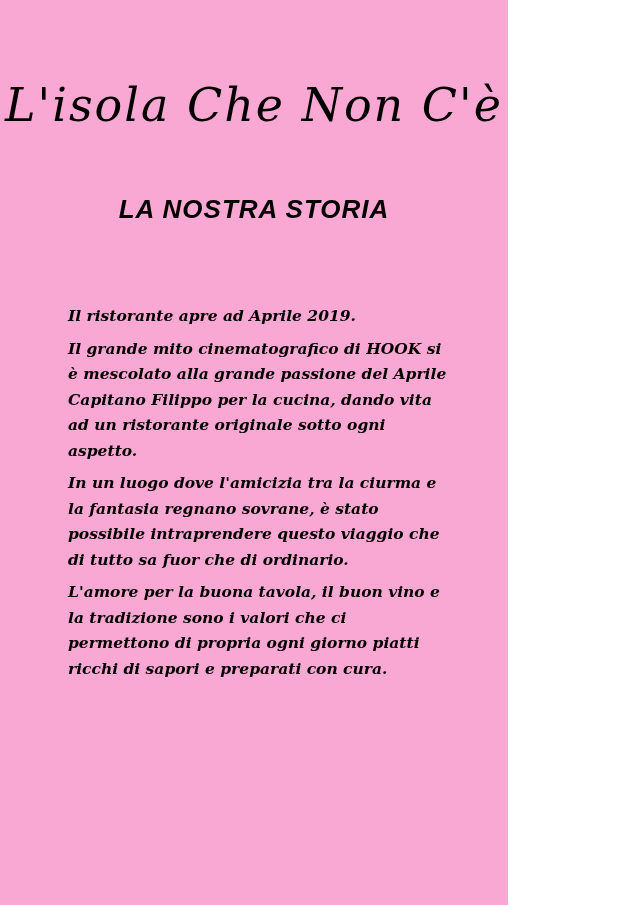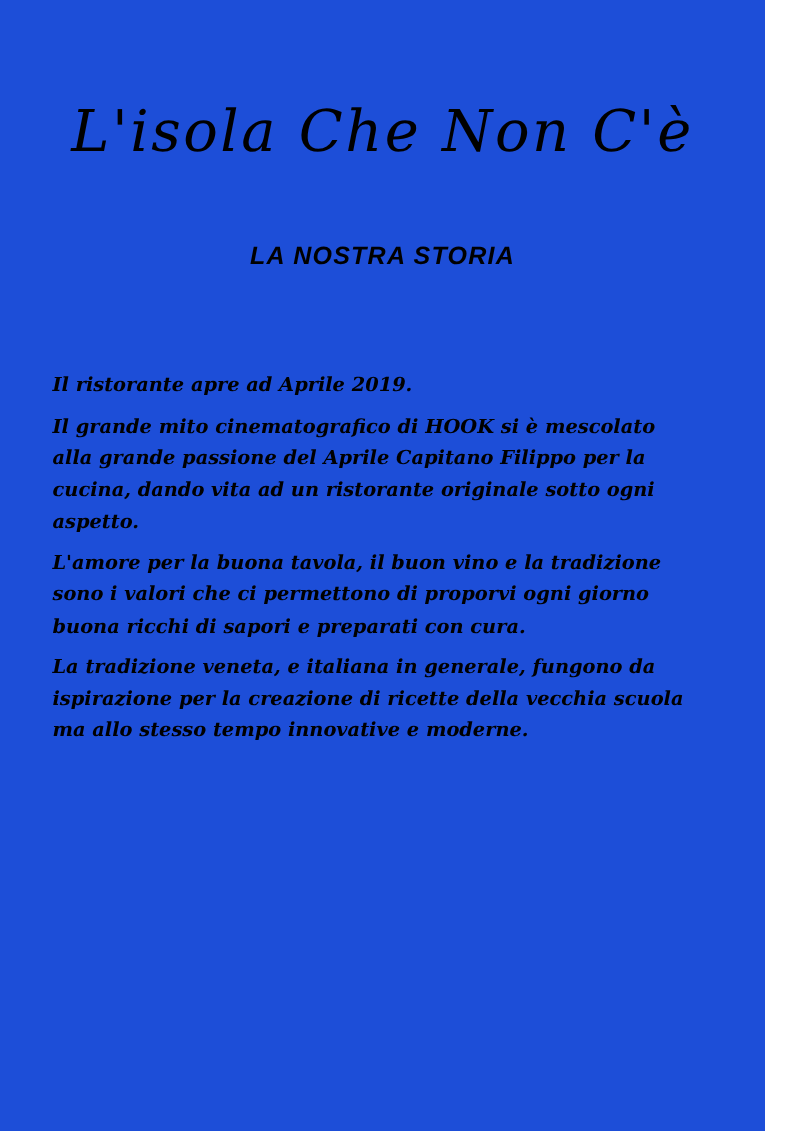--- a/index.html
+++ b/index.html
@@ -12,9 +12,9 @@
     color: #000000;
   }
   .page {
-    width: 612px;
+    width: 508px;
     height: 905px;
-    background: #1d4ed8;
+    background: #f9a8d4;
     position: relative;
     overflow: hidden;
   }

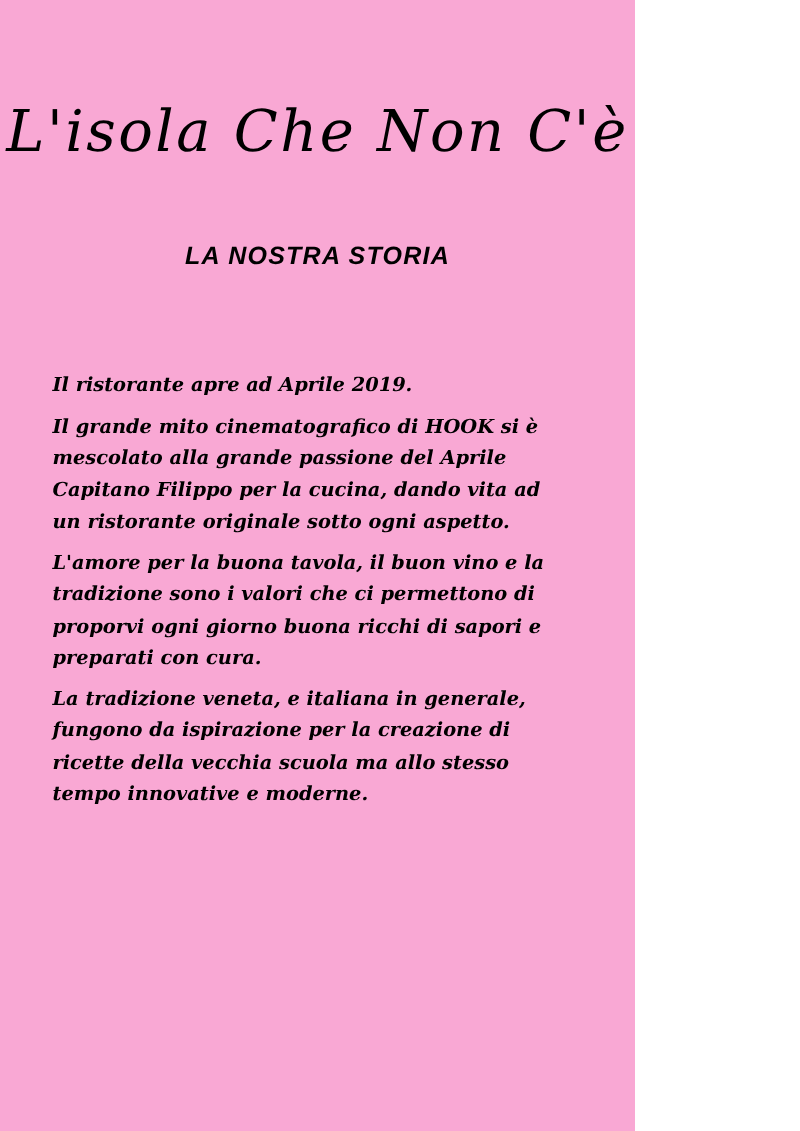--- a/index.html
+++ b/index.html
@@ -34,7 +34,7 @@
     font-family: "Liberation Sans", sans-serif;
     font-style: italic;
     font-weight: 700;
-    font-size: 20px;
+    font-size: 26px;
     letter-spacing: 1px;
     color: #000000;
   }

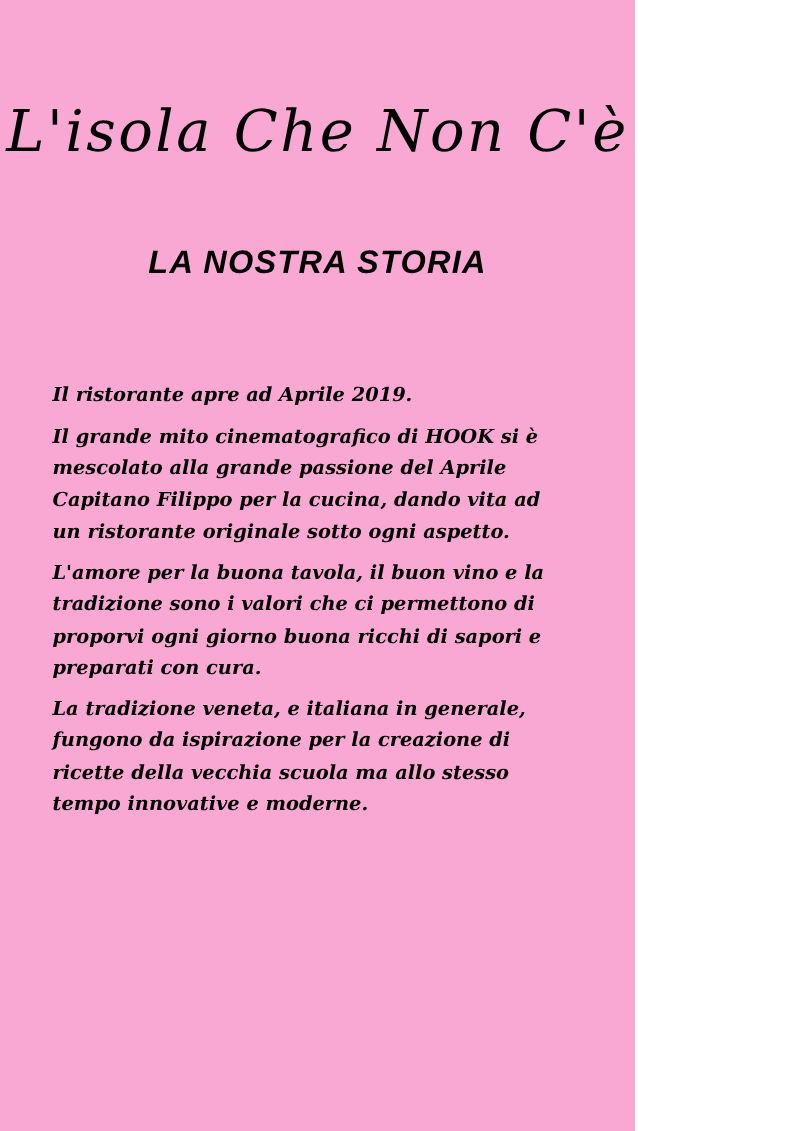--- a/index.html
+++ b/index.html
@@ -40,7 +40,7 @@
   }
   .doc-body {
     margin-top: 78px;
-    padding-left: 42px;
+    padding-left: 68px;
     padding-right: 58px;
   }
   .doc-body p {

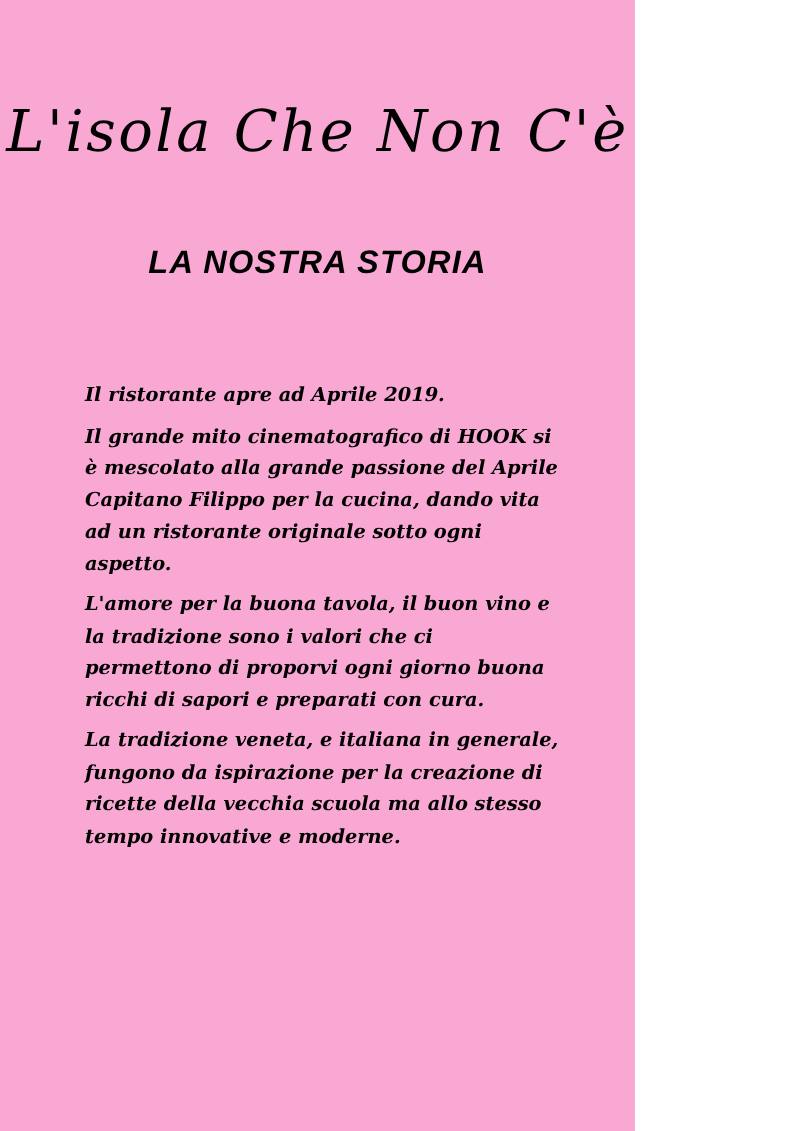--- a/index.html
+++ b/index.html
@@ -66,6 +66,7 @@
   <div class="doc-body">
     <p>Il ristorante apre ad Aprile 2019.</p>
     <p>Il grande mito cinematografico di HOOK si è mescolato alla grande passione del Aprile Capitano Filippo per la cucina,  dando vita ad un ristorante originale sotto ogni aspetto.</p>
+    <p>In un luogo dove l'amicizia  tra la ciurma e la fantasia regnano sovrane, è stato possibile intraprendere questo viaggio che di tutto sa fuor che di ordinario.</p>
     <p>L'amore per la buona tavola, il buon vino e la tradizione sono i valori che ci permettono di proporvi ogni giorno buona ricchi di sapori e preparati con cura.</p>
     <p>La tradizione veneta, e italiana in generale, fungono da ispirazione per la creazione di ricette della vecchia scuola ma allo stesso tempo innovative e moderne.</p>
 

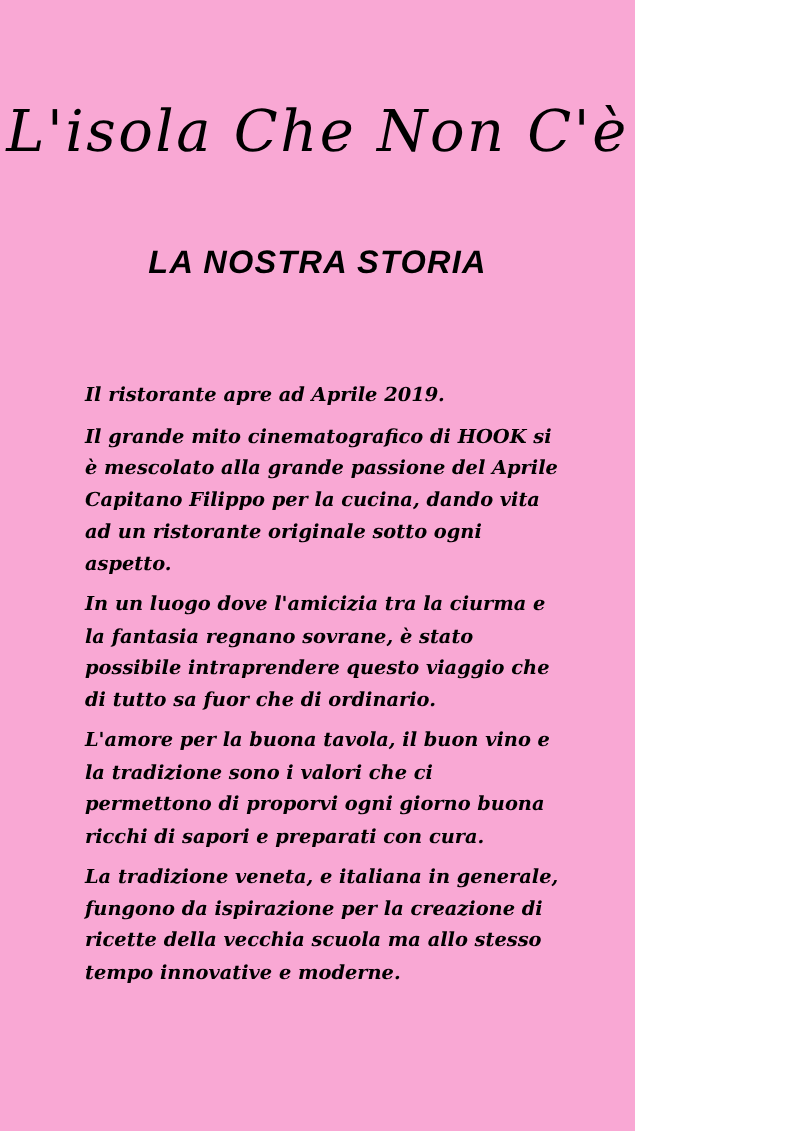--- a/index.html
+++ b/index.html
@@ -67,7 +67,7 @@
     <p>Il ristorante apre ad Aprile 2019.</p>
     <p>Il grande mito cinematografico di HOOK si è mescolato alla grande passione del Aprile Capitano Filippo per la cucina,  dando vita ad un ristorante originale sotto ogni aspetto.</p>
     <p>In un luogo dove l'amicizia  tra la ciurma e la fantasia regnano sovrane, è stato possibile intraprendere questo viaggio che di tutto sa fuor che di ordinario.</p>
-    <p>L'amore per la buona tavola, il buon vino e la tradizione sono i valori che ci permettono di proporvi ogni giorno buona ricchi di sapori e preparati con cura.</p>
+    <p>L'amore per la buona tavola, il buon vino e la tradizione sono i valori che ci permettono di propria ogni giorno piatti ricchi di sapori e preparati con cura.</p>
     <p>La tradizione veneta, e italiana in generale, fungono da ispirazione per la creazione di ricette della vecchia scuola ma allo stesso tempo innovative e moderne.</p>
 
   </div>

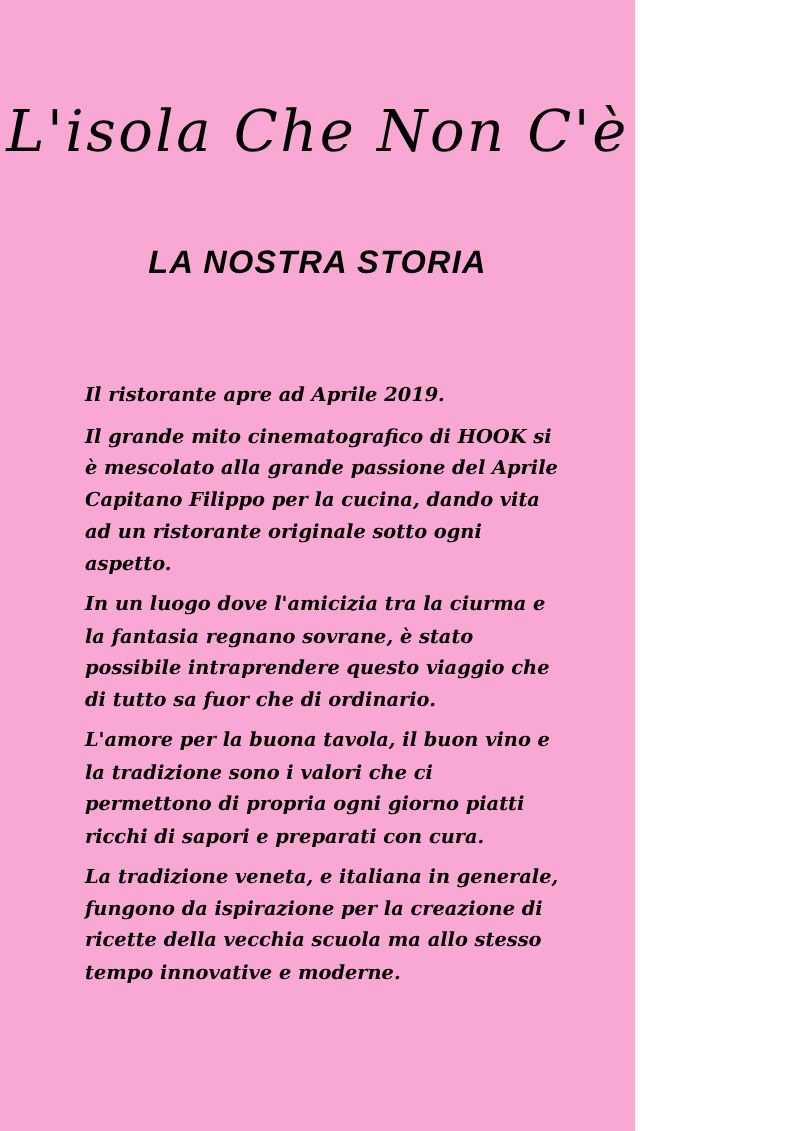--- a/index.html
+++ b/index.html
@@ -68,7 +68,6 @@
     <p>Il grande mito cinematografico di HOOK si è mescolato alla grande passione del Aprile Capitano Filippo per la cucina,  dando vita ad un ristorante originale sotto ogni aspetto.</p>
     <p>In un luogo dove l'amicizia  tra la ciurma e la fantasia regnano sovrane, è stato possibile intraprendere questo viaggio che di tutto sa fuor che di ordinario.</p>
     <p>L'amore per la buona tavola, il buon vino e la tradizione sono i valori che ci permettono di propria ogni giorno piatti ricchi di sapori e preparati con cura.</p>
-    <p>La tradizione veneta, e italiana in generale, fungono da ispirazione per la creazione di ricette della vecchia scuola ma allo stesso tempo innovative e moderne.</p>
 
   </div>
 

